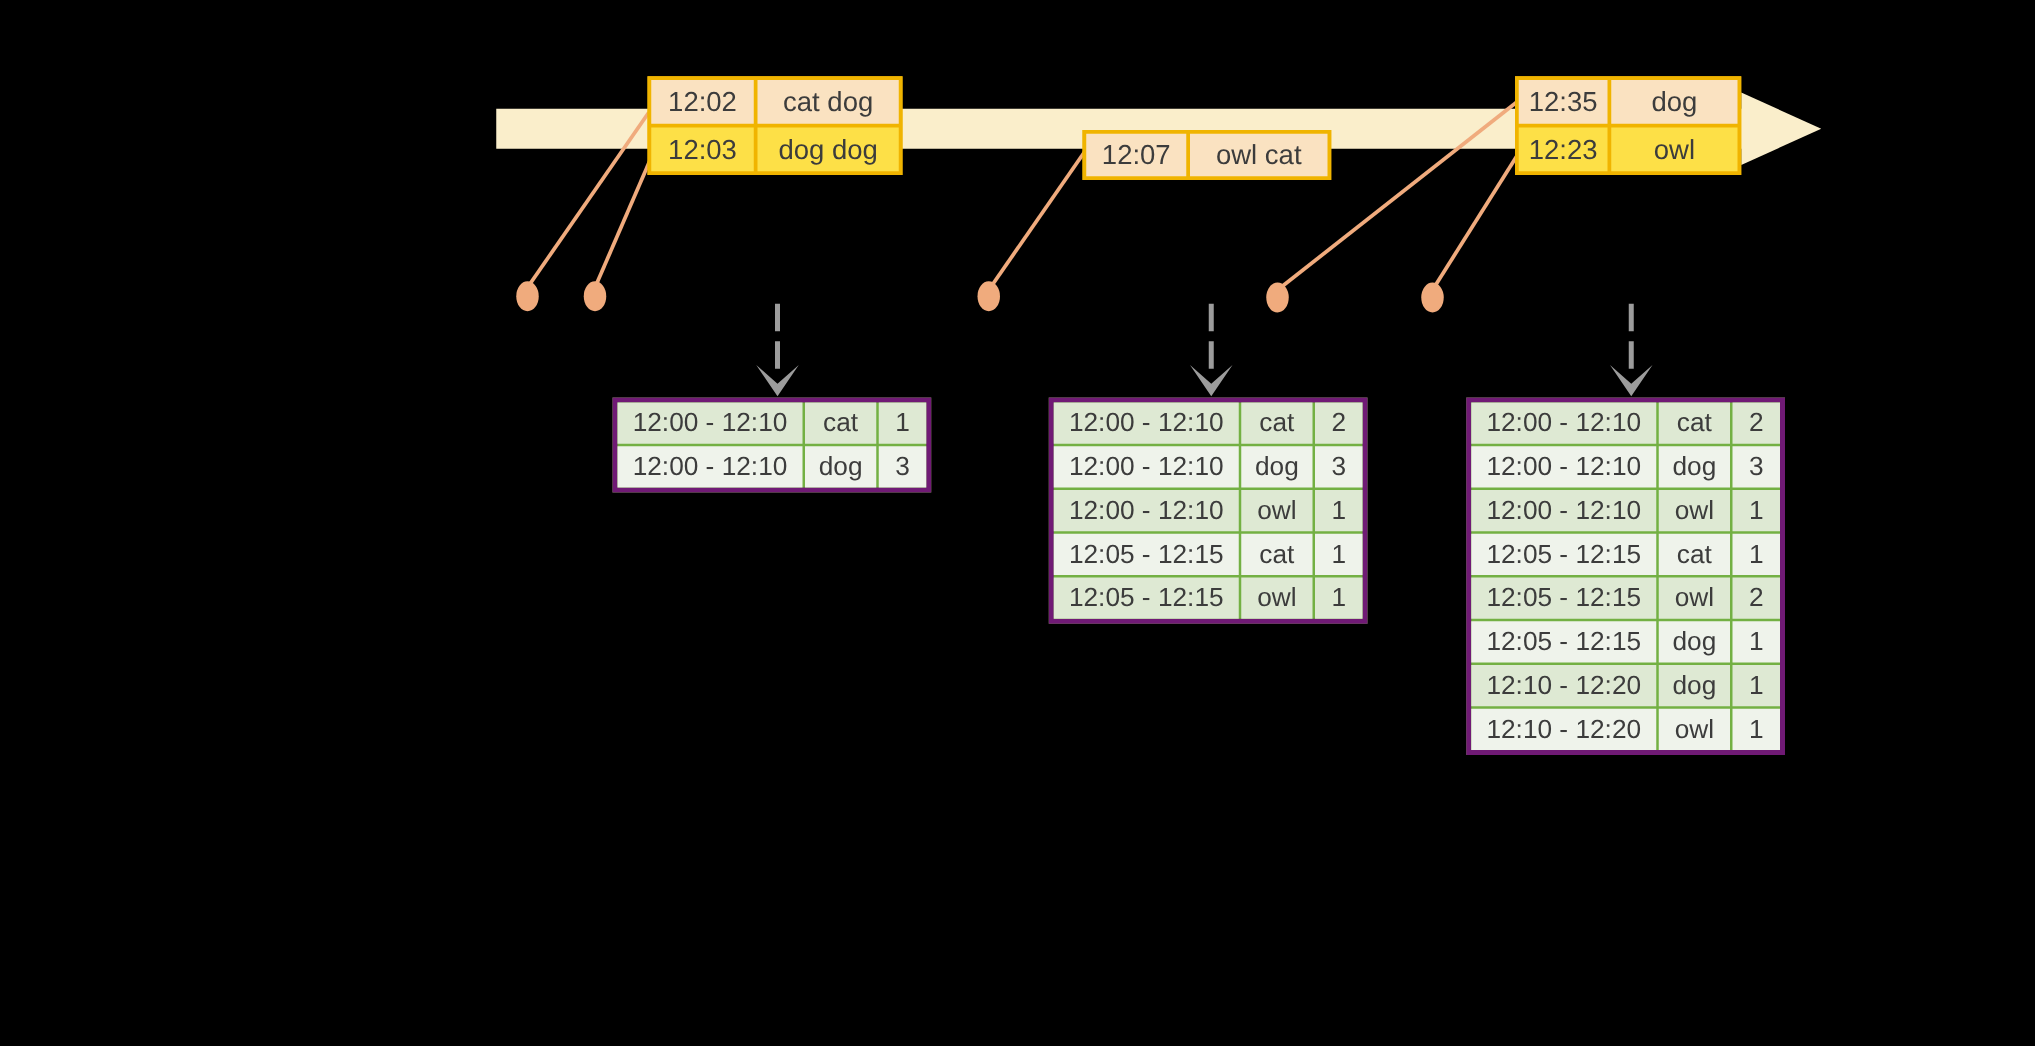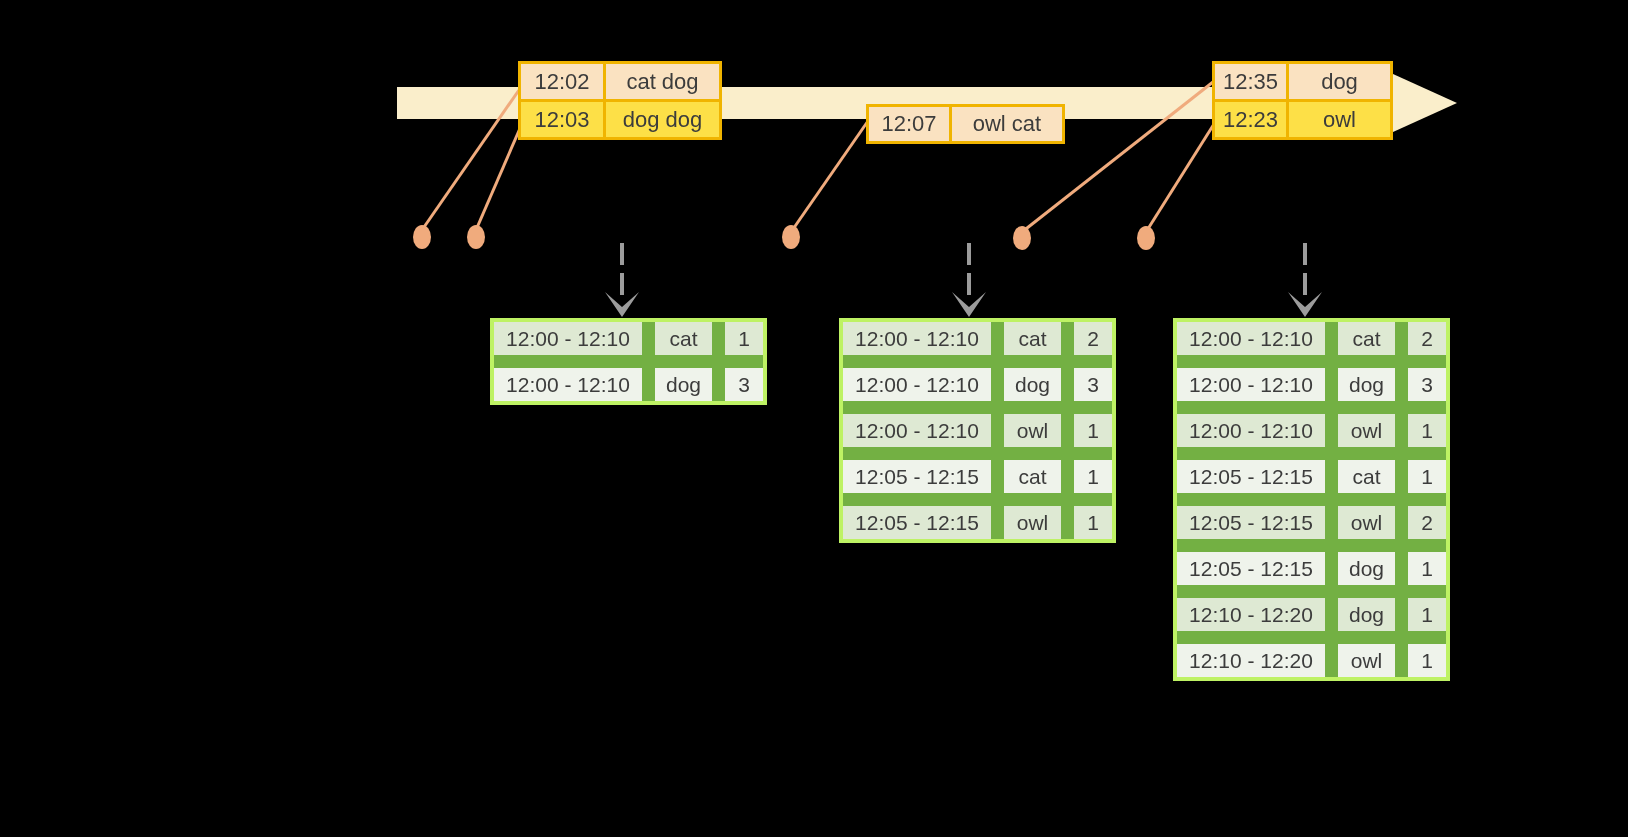--- a/index.html
+++ b/index.html
@@ -24,8 +24,8 @@
   .cream{background:#fde047;}
   
   .gtable{
-    position:absolute;display:grid;gap:13px;z-index:3;
-    background:#73b043;border:4px solid #bef264;
+    position:absolute;display:grid;gap:2px;z-index:3;
+    background:#73b043;border:4px solid #701a75;
     grid-template-columns:148px 57px 38px;grid-auto-rows:33px;
   }
   #gtable1{left:490px;top:318px;}

